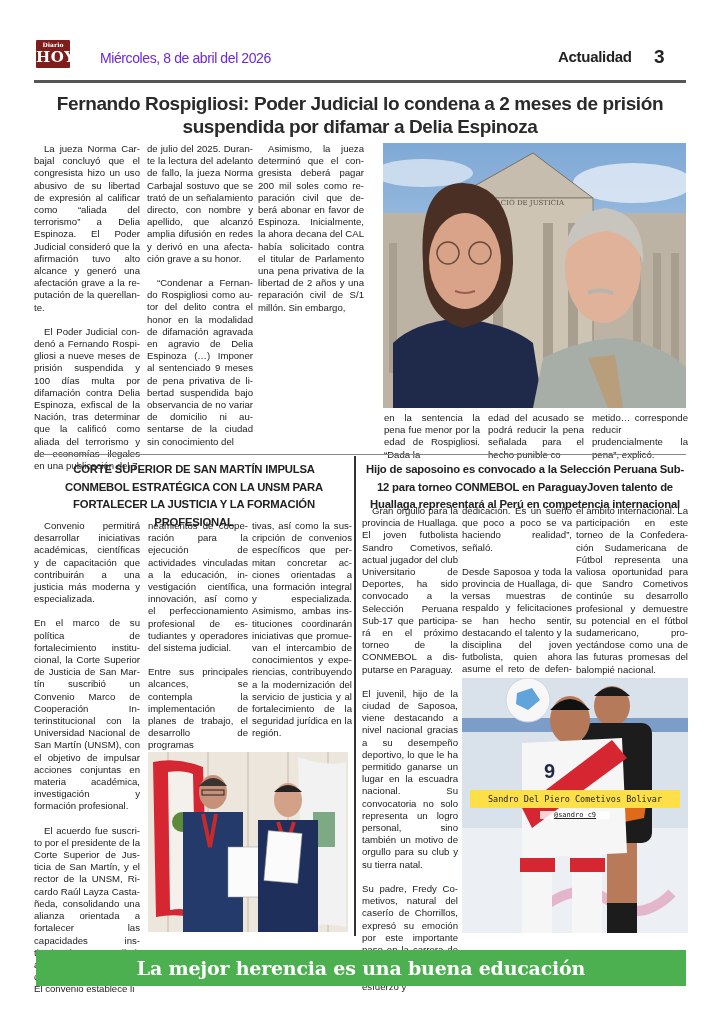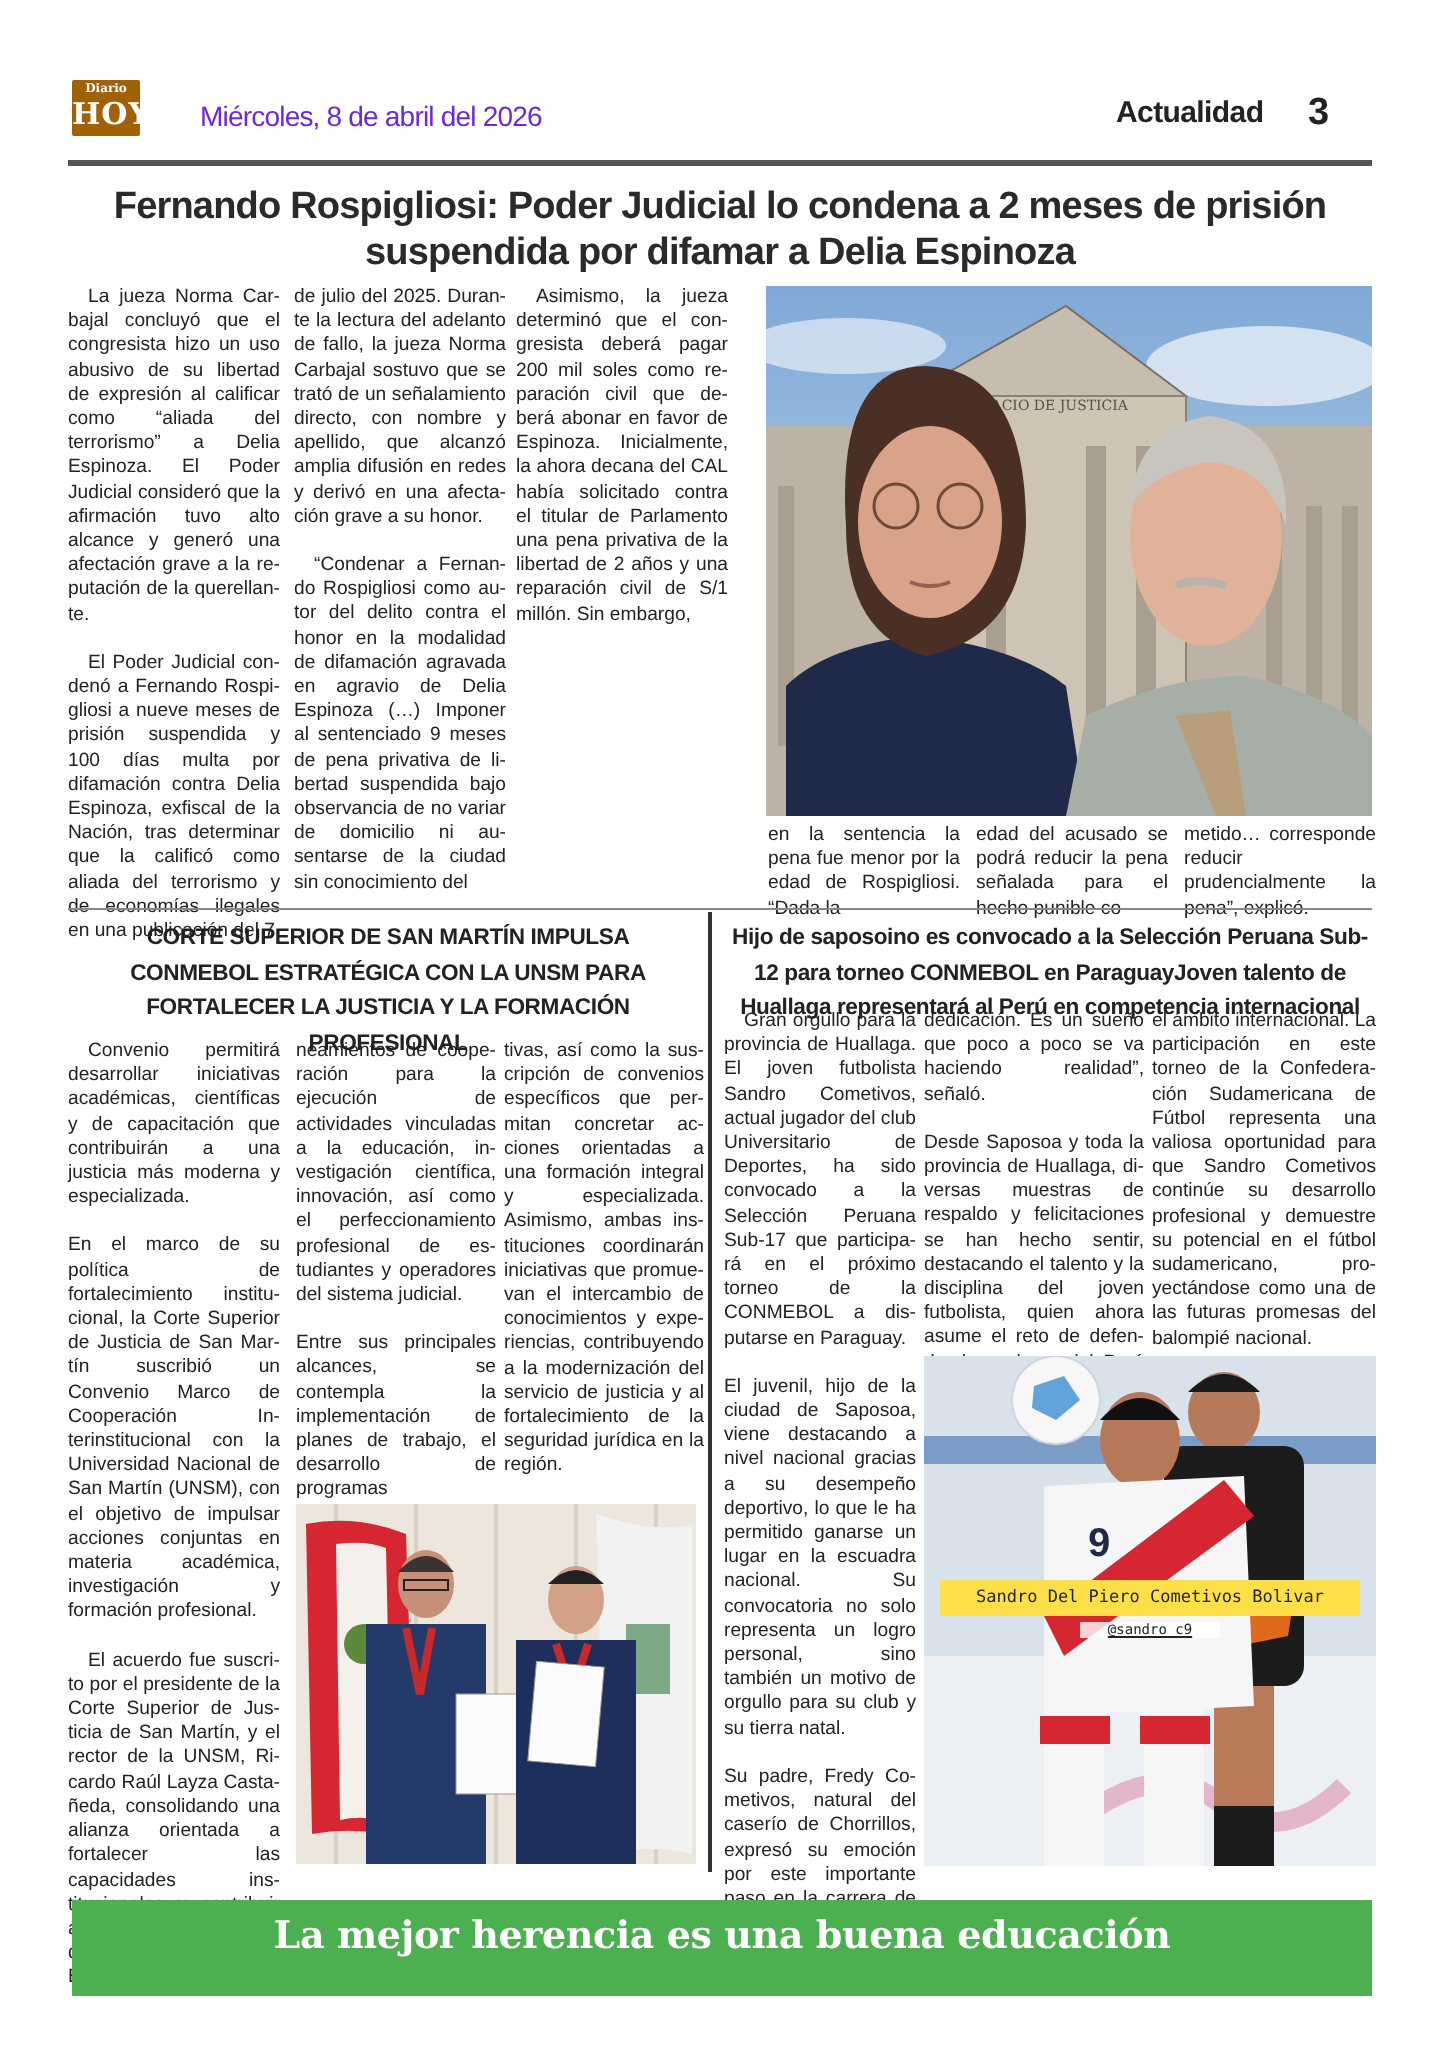--- a/index.html
+++ b/index.html
@@ -9,7 +9,7 @@
   .abs { position: absolute; }
 
   
-  .logo { left: 36px; top: 40px; width: 34px; height: 28px; background: #a16207; color: #fff; text-align: center; border-radius: 1px; }
+  .logo { left: 36px; top: 40px; width: 34px; height: 28px; background: #7f1d1d; color: #fff; text-align: center; border-radius: 1px; }
   .logo .small { font-family: "DejaVu Serif", serif; font-size: 6px; font-weight: bold; line-height: 8px; display: block; padding-top: 1px; }
   .logo .big { font-family: "DejaVu Serif", serif; font-size: 15px; font-weight: bold; line-height: 16px; display: block; letter-spacing: 0.5px; }
   .date { left: 100px; top: 50px; font-size: 14px; color: #6d28d9; letter-spacing: -0.4px; }

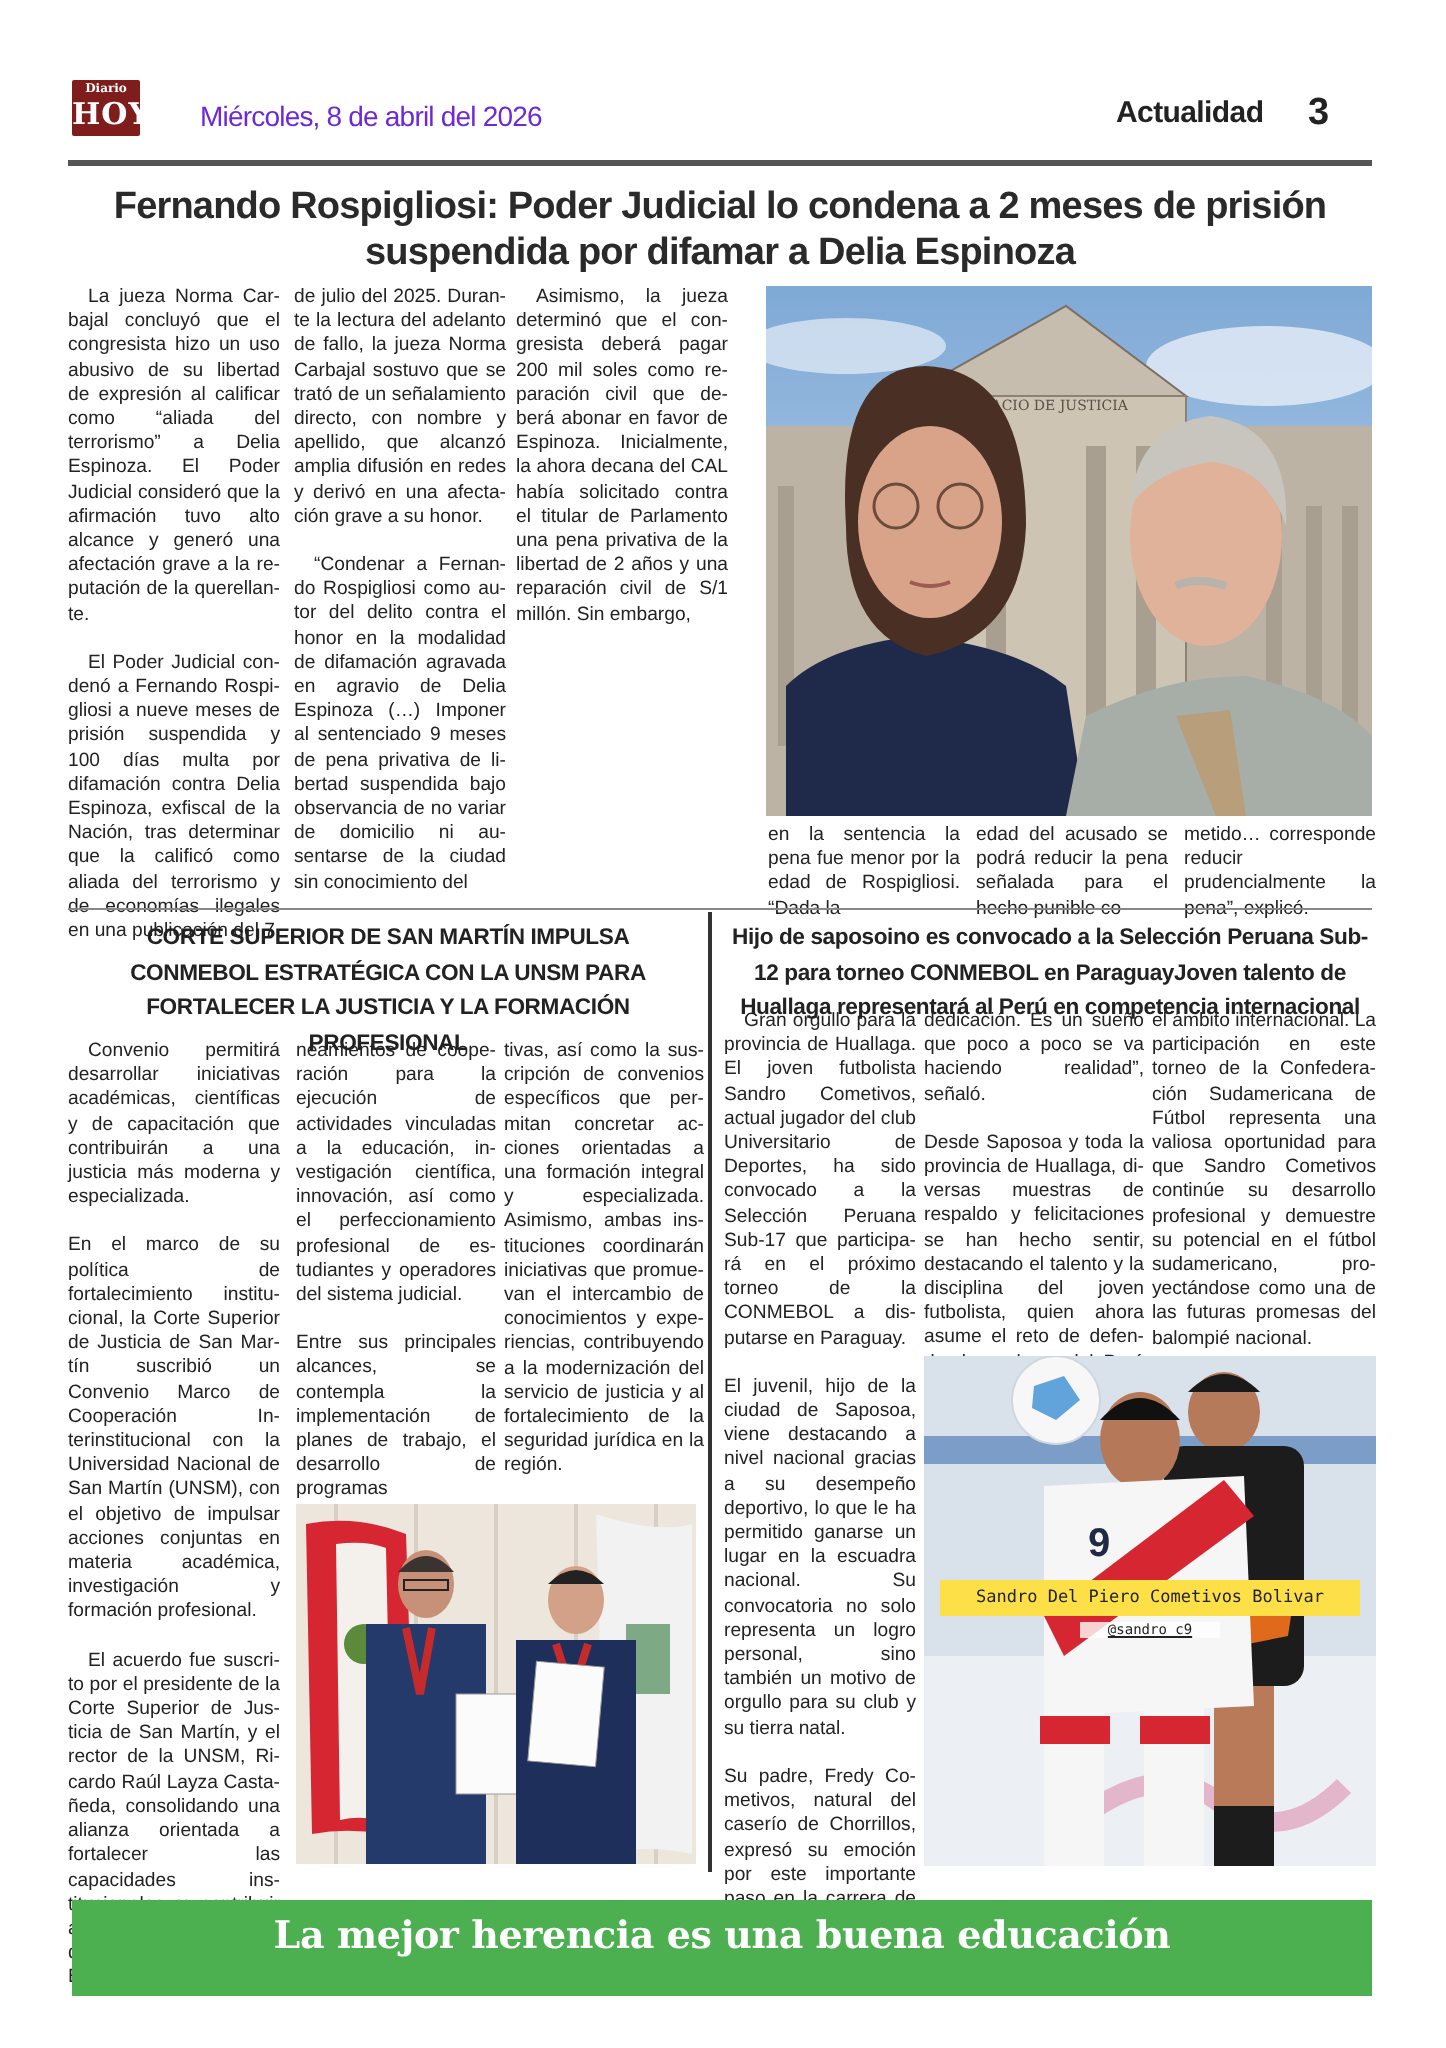--- a/index.html
+++ b/index.html
@@ -57,7 +57,7 @@
   .handle { left: 540px; top: 811px; width: 70px; font-family: "DejaVu Sans Mono", monospace; font-size: 7px; text-align: center; color: #222; text-decoration: underline; background: rgba(255,255,255,0.8); }
 
   
-  .banner { left: 36px; top: 950px; width: 650px; height: 48px; background: #4caf50; color: #fff; text-align: center; font-family: "DejaVu Serif", serif; font-weight: bold; font-size: 19px; line-height: 36px; letter-spacing: -0.2px; }
+  .banner { left: 36px; top: 950px; width: 650px; height: 36px; background: #4caf50; color: #fff; text-align: center; font-family: "DejaVu Serif", serif; font-weight: bold; font-size: 19px; line-height: 36px; letter-spacing: -0.2px; }
 </style>
 </head>
 <body>

